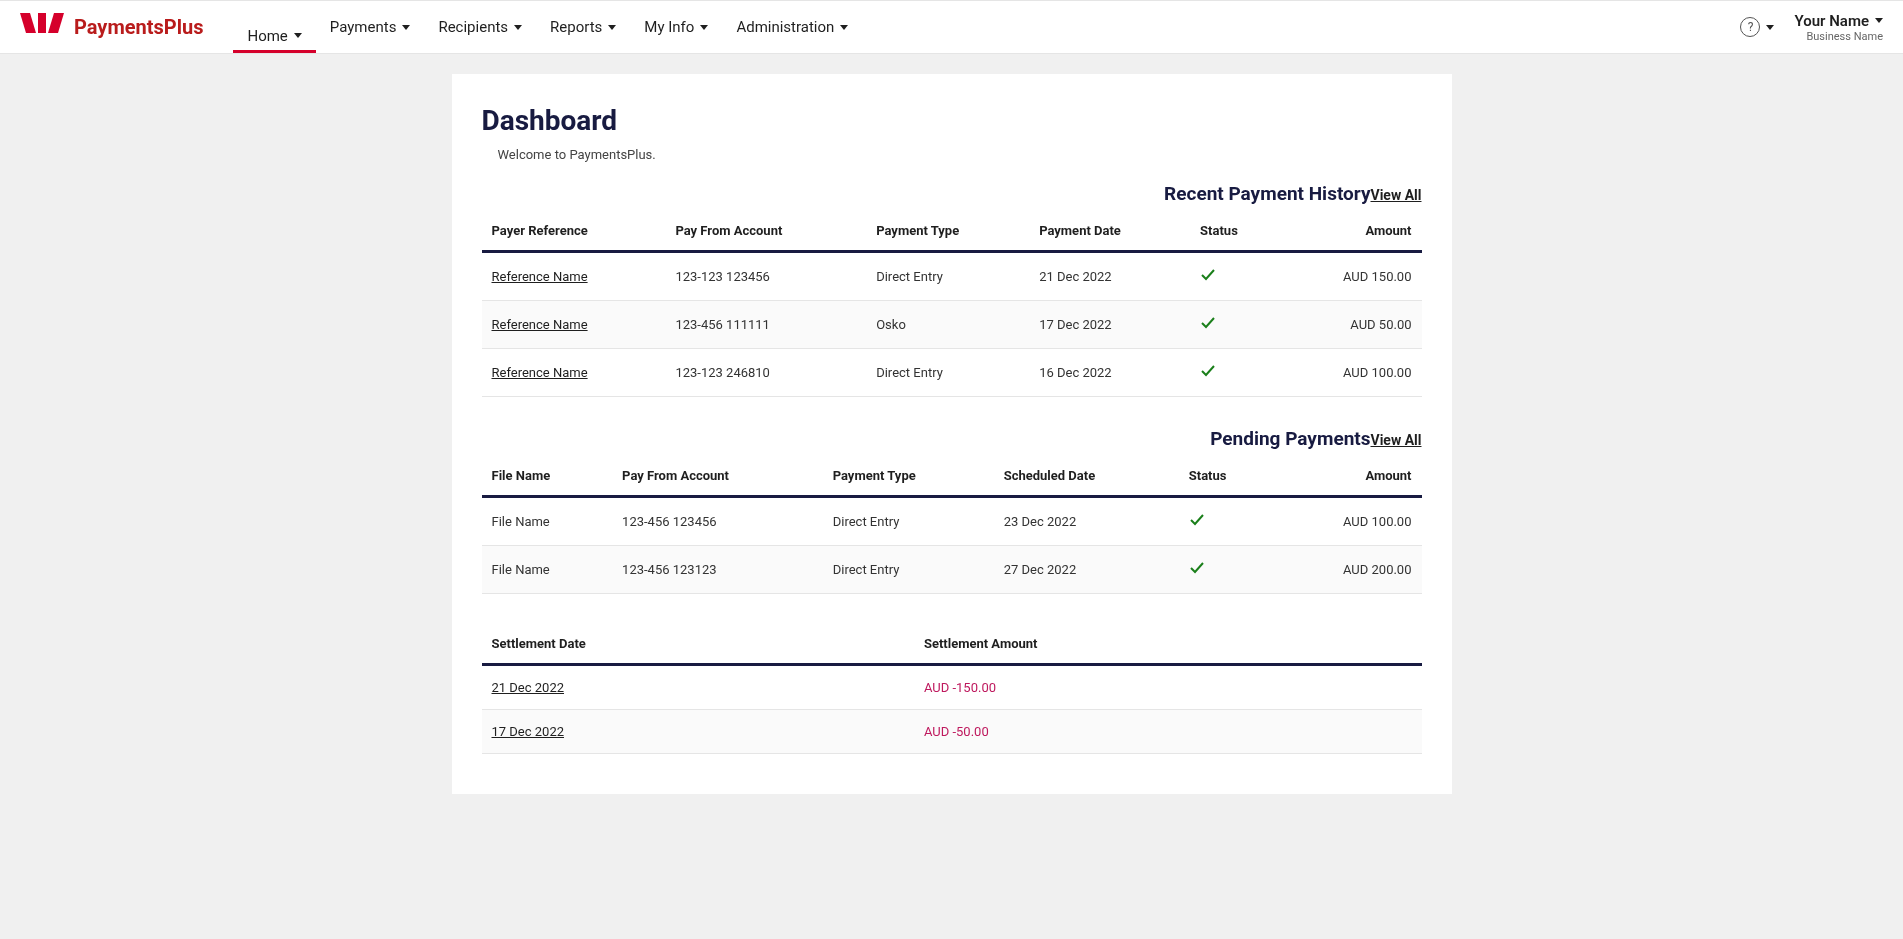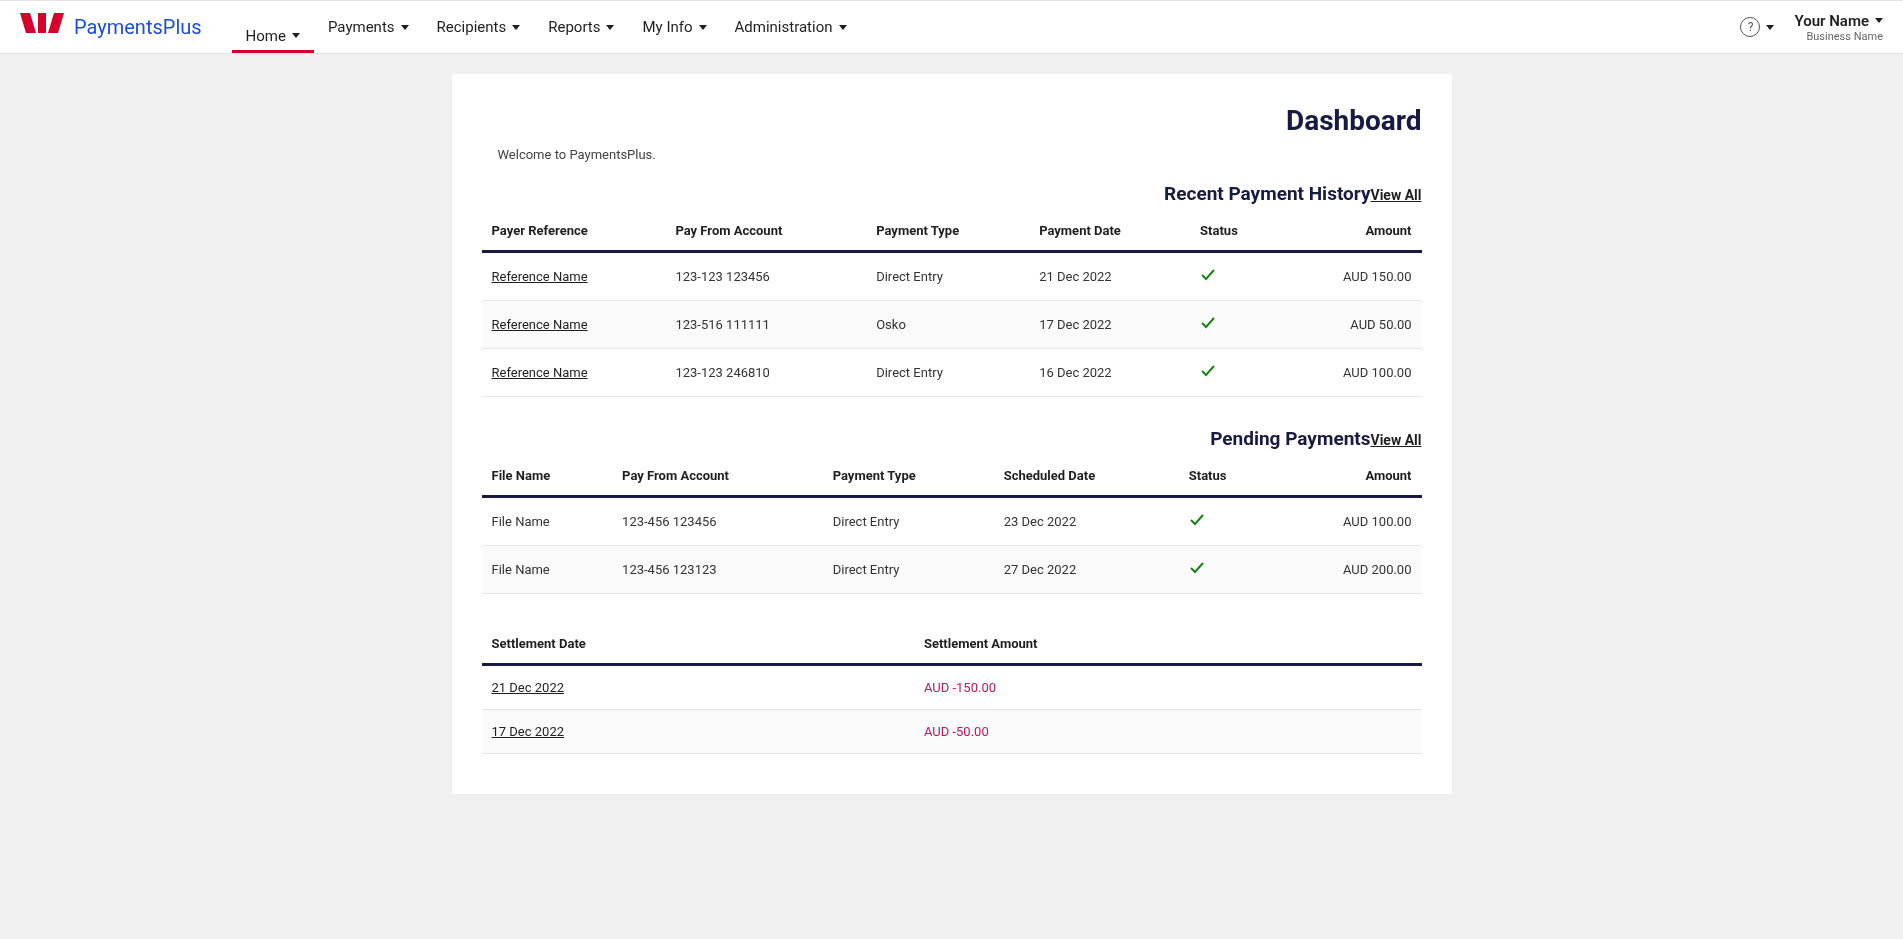--- a/index.html
+++ b/index.html
@@ -20,7 +20,7 @@
     position: relative;
   }
   .logo-wrap { display: flex; align-items: center; gap: 10px; margin-right: 30px; }
-  .brand-name { font-weight: 400; font-size: 20px; color: #1d4ed8; }
+  .brand-name { font-weight: 700; font-size: 20px; color: #b91c1c; }
   .nav { display: flex; align-items: stretch; height: 100%; }
   .nav-item {
     display: flex;

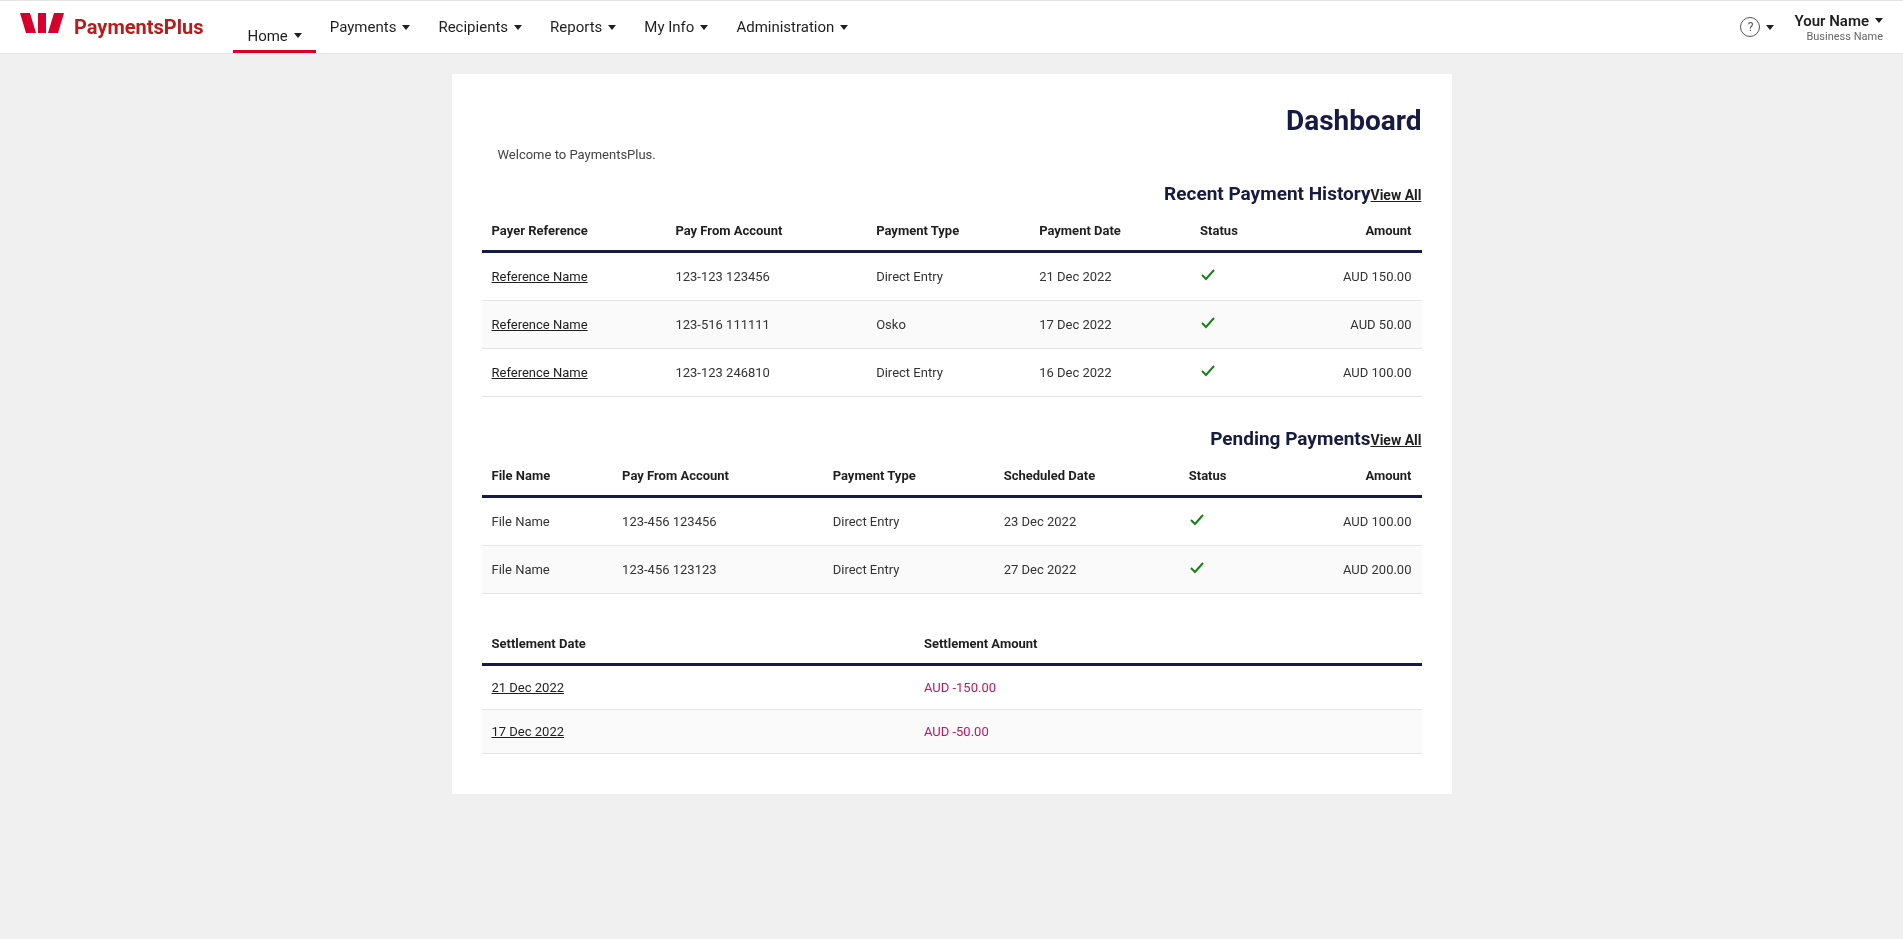--- a/index.html
+++ b/index.html
@@ -55,7 +55,7 @@
     background: #fff;
     padding: 30px 30px 40px 30px;
   }
-  h1.page-title { font-size: 28px; font-weight: 700; color: #181B41; margin-bottom: 10px; text-align: right; }
+  h1.page-title { font-size: 28px; font-weight: 700; color: #181B41; margin-bottom: 10px; }
   .welcome { font-size: 13px; color: #444; margin-bottom: 20px; margin-left: 16px; }
   .section-head {
     display: flex; align-items: baseline; justify-content: flex-end;

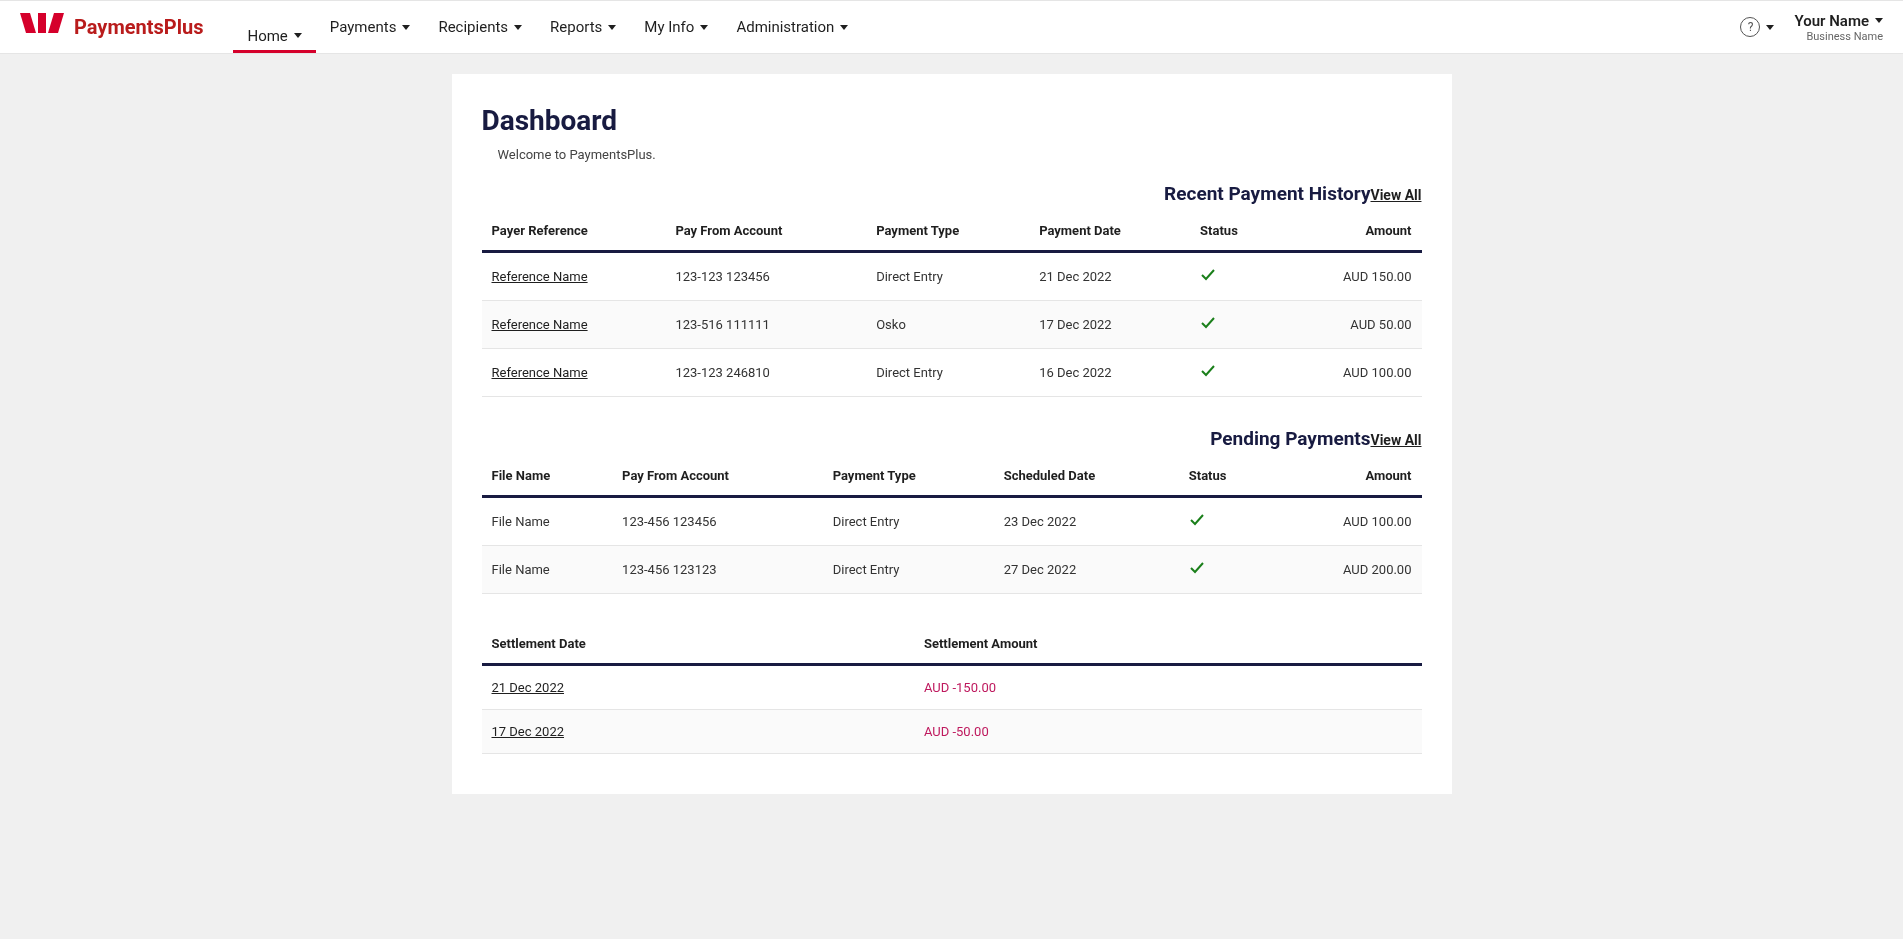--- a/index.html
+++ b/index.html
@@ -169,7 +169,7 @@
       </tr>
       <tr>
         <td><span class="link-cell">Reference Name</span></td>
-        <td>123-516 111111</td>
+        <td>123-456 111111</td>
         <td>Osko</td>
         <td>17 Dec 2022</td>
         <td><span class="check"><svg viewBox="0 0 16 16">

